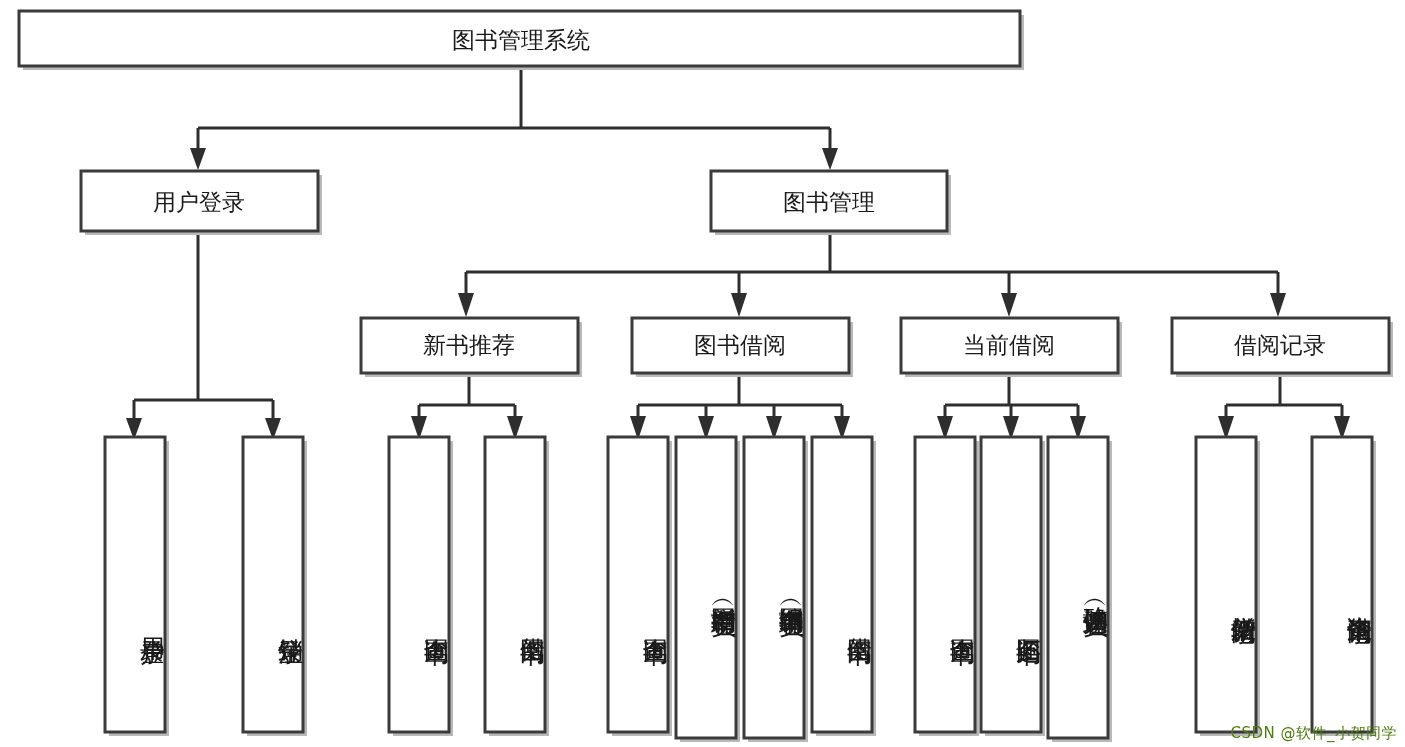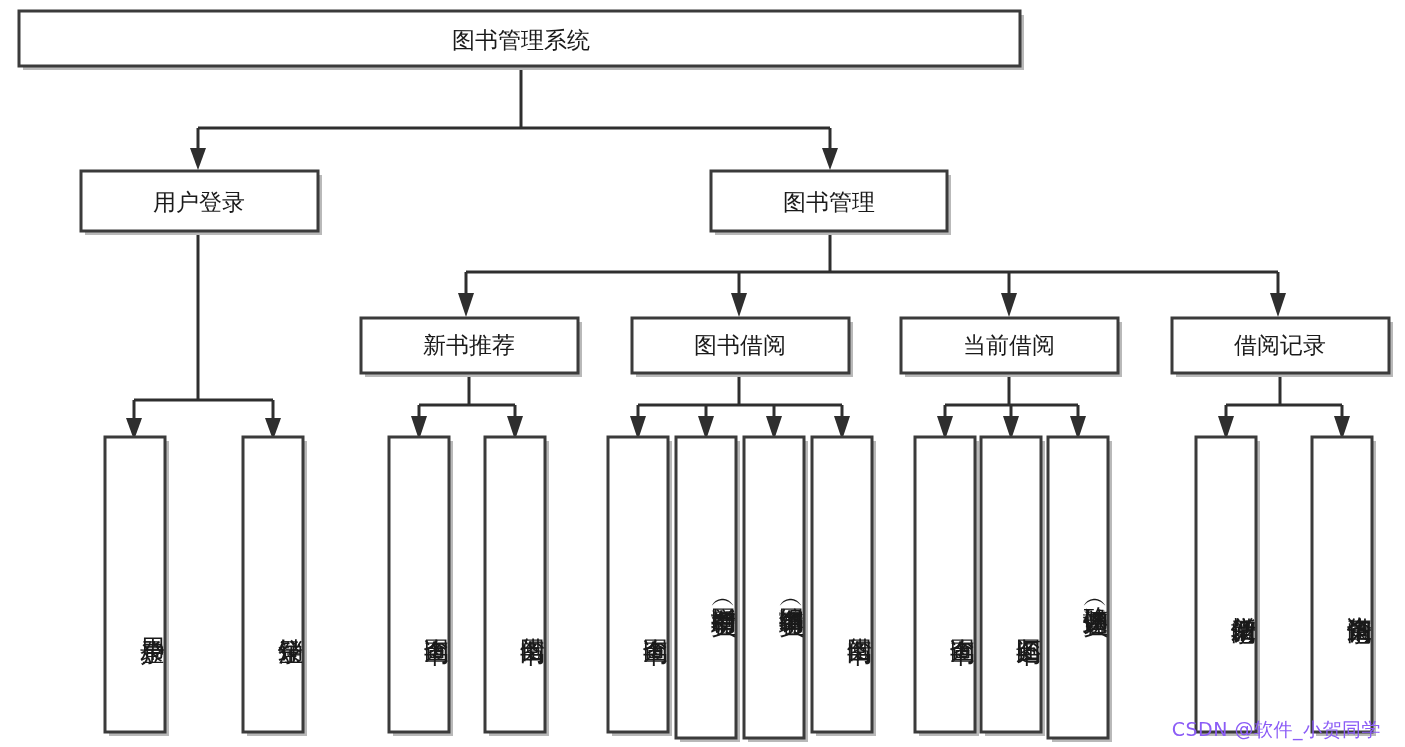--- a/index.html
+++ b/index.html
@@ -67,11 +67,11 @@
   }
   .watermark {
     position: absolute;
-    right: 24px;
+    right: 8px;
     bottom: 4px;
     font-family: "DejaVu Sans", "Liberation Sans", sans-serif;
-    font-size: 19px;
-    color: #8b5cf6;
+    font-size: 15px;
+    color: #4d7c0f;
     white-space: nowrap;
     letter-spacing: 0.5px;
   }

